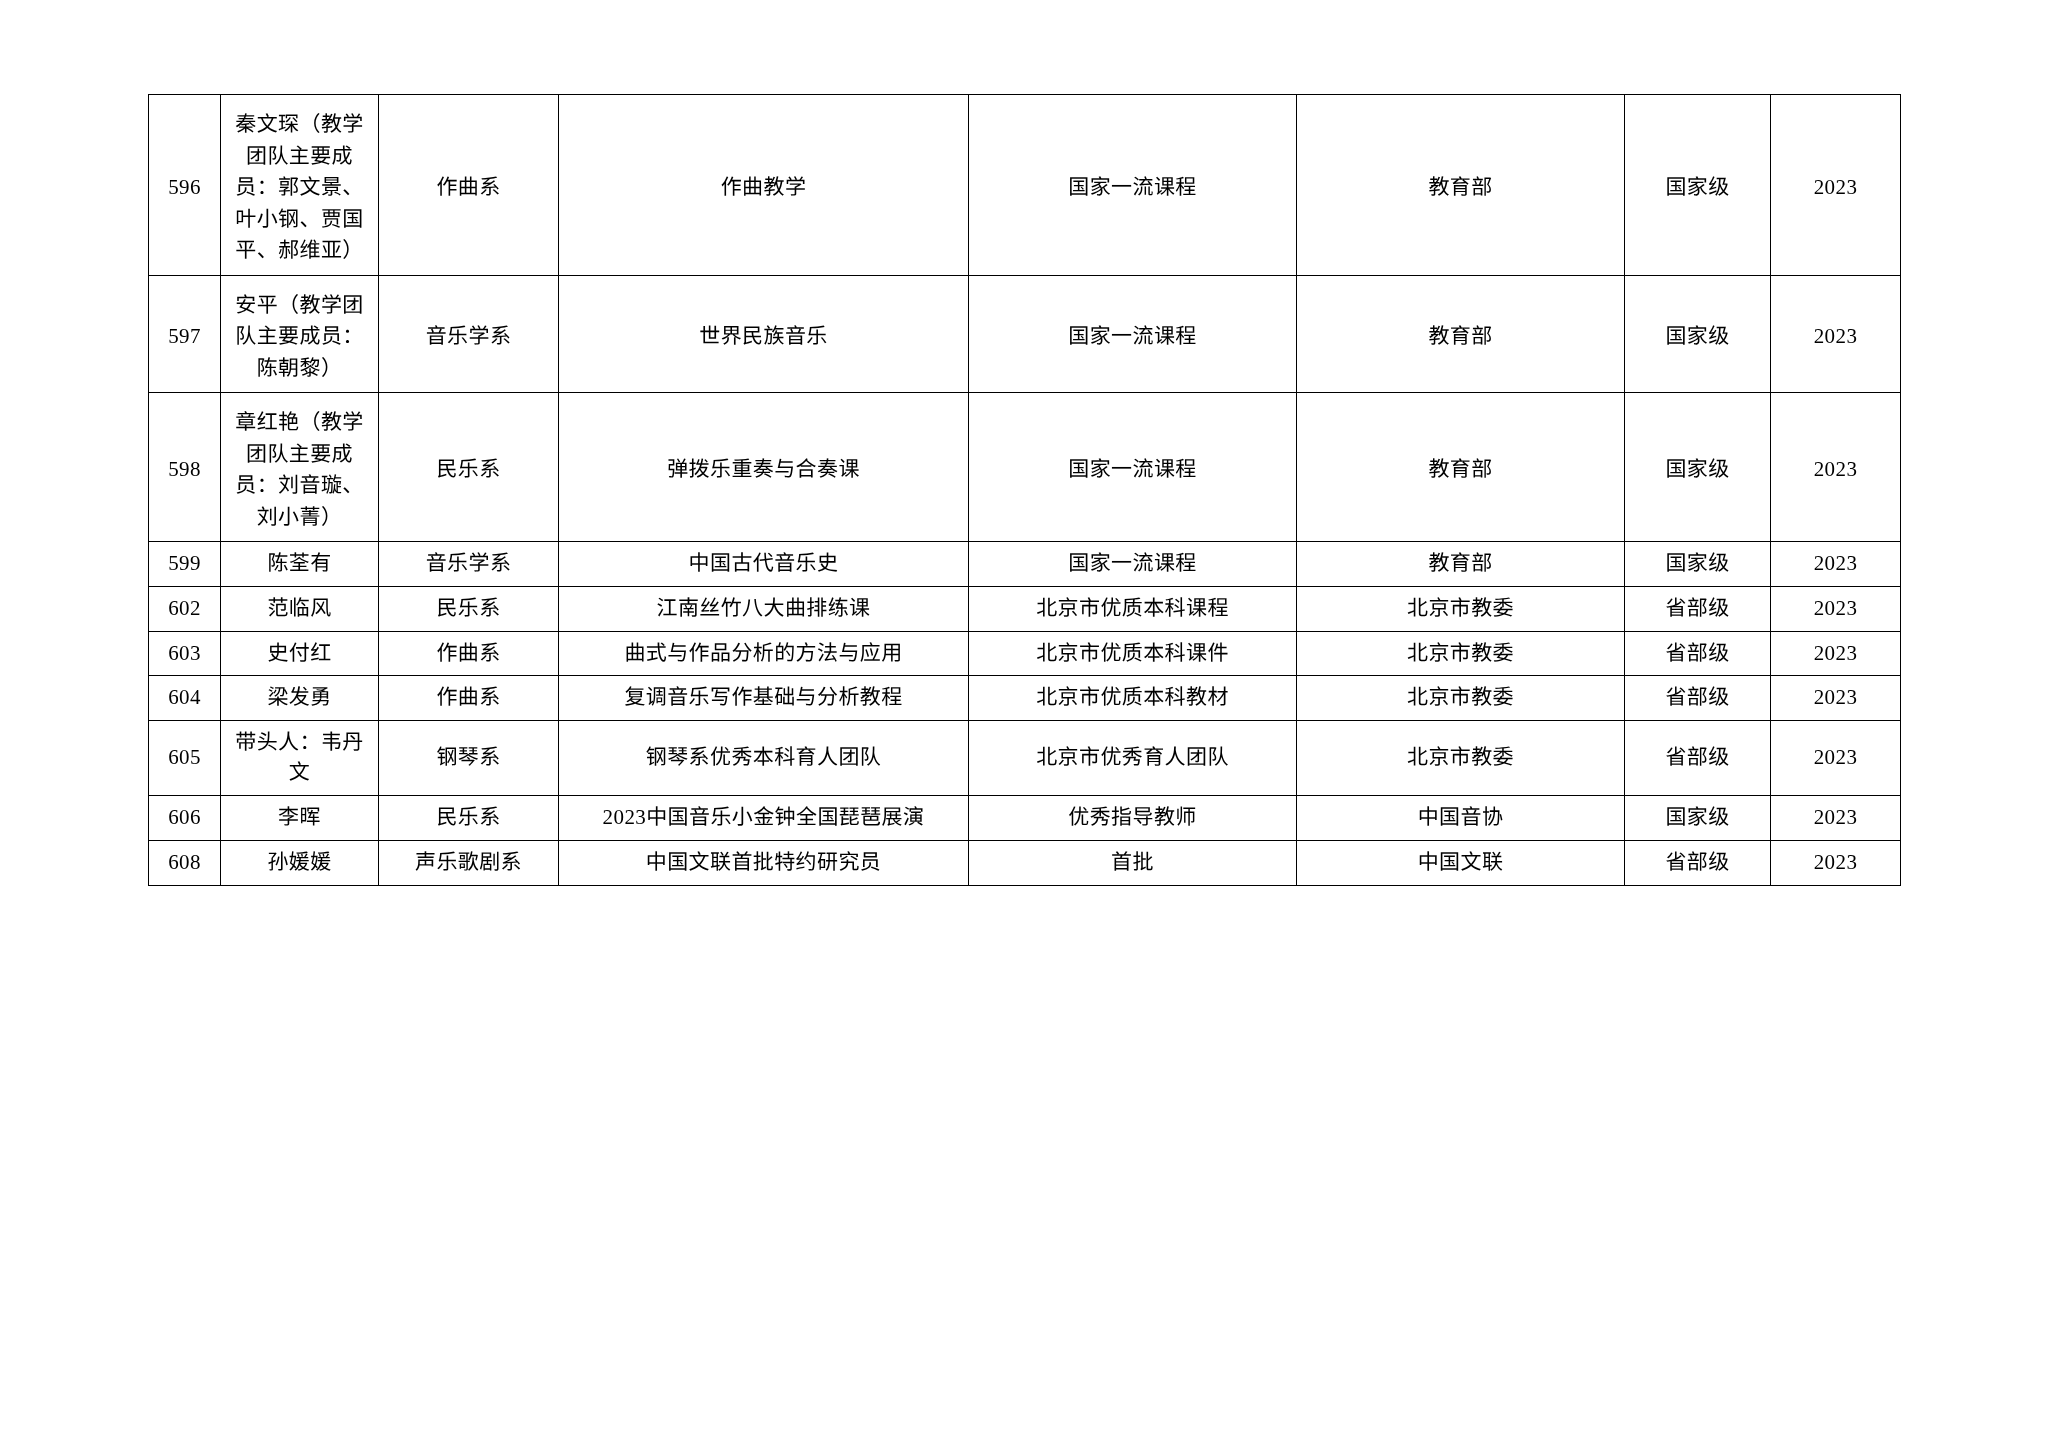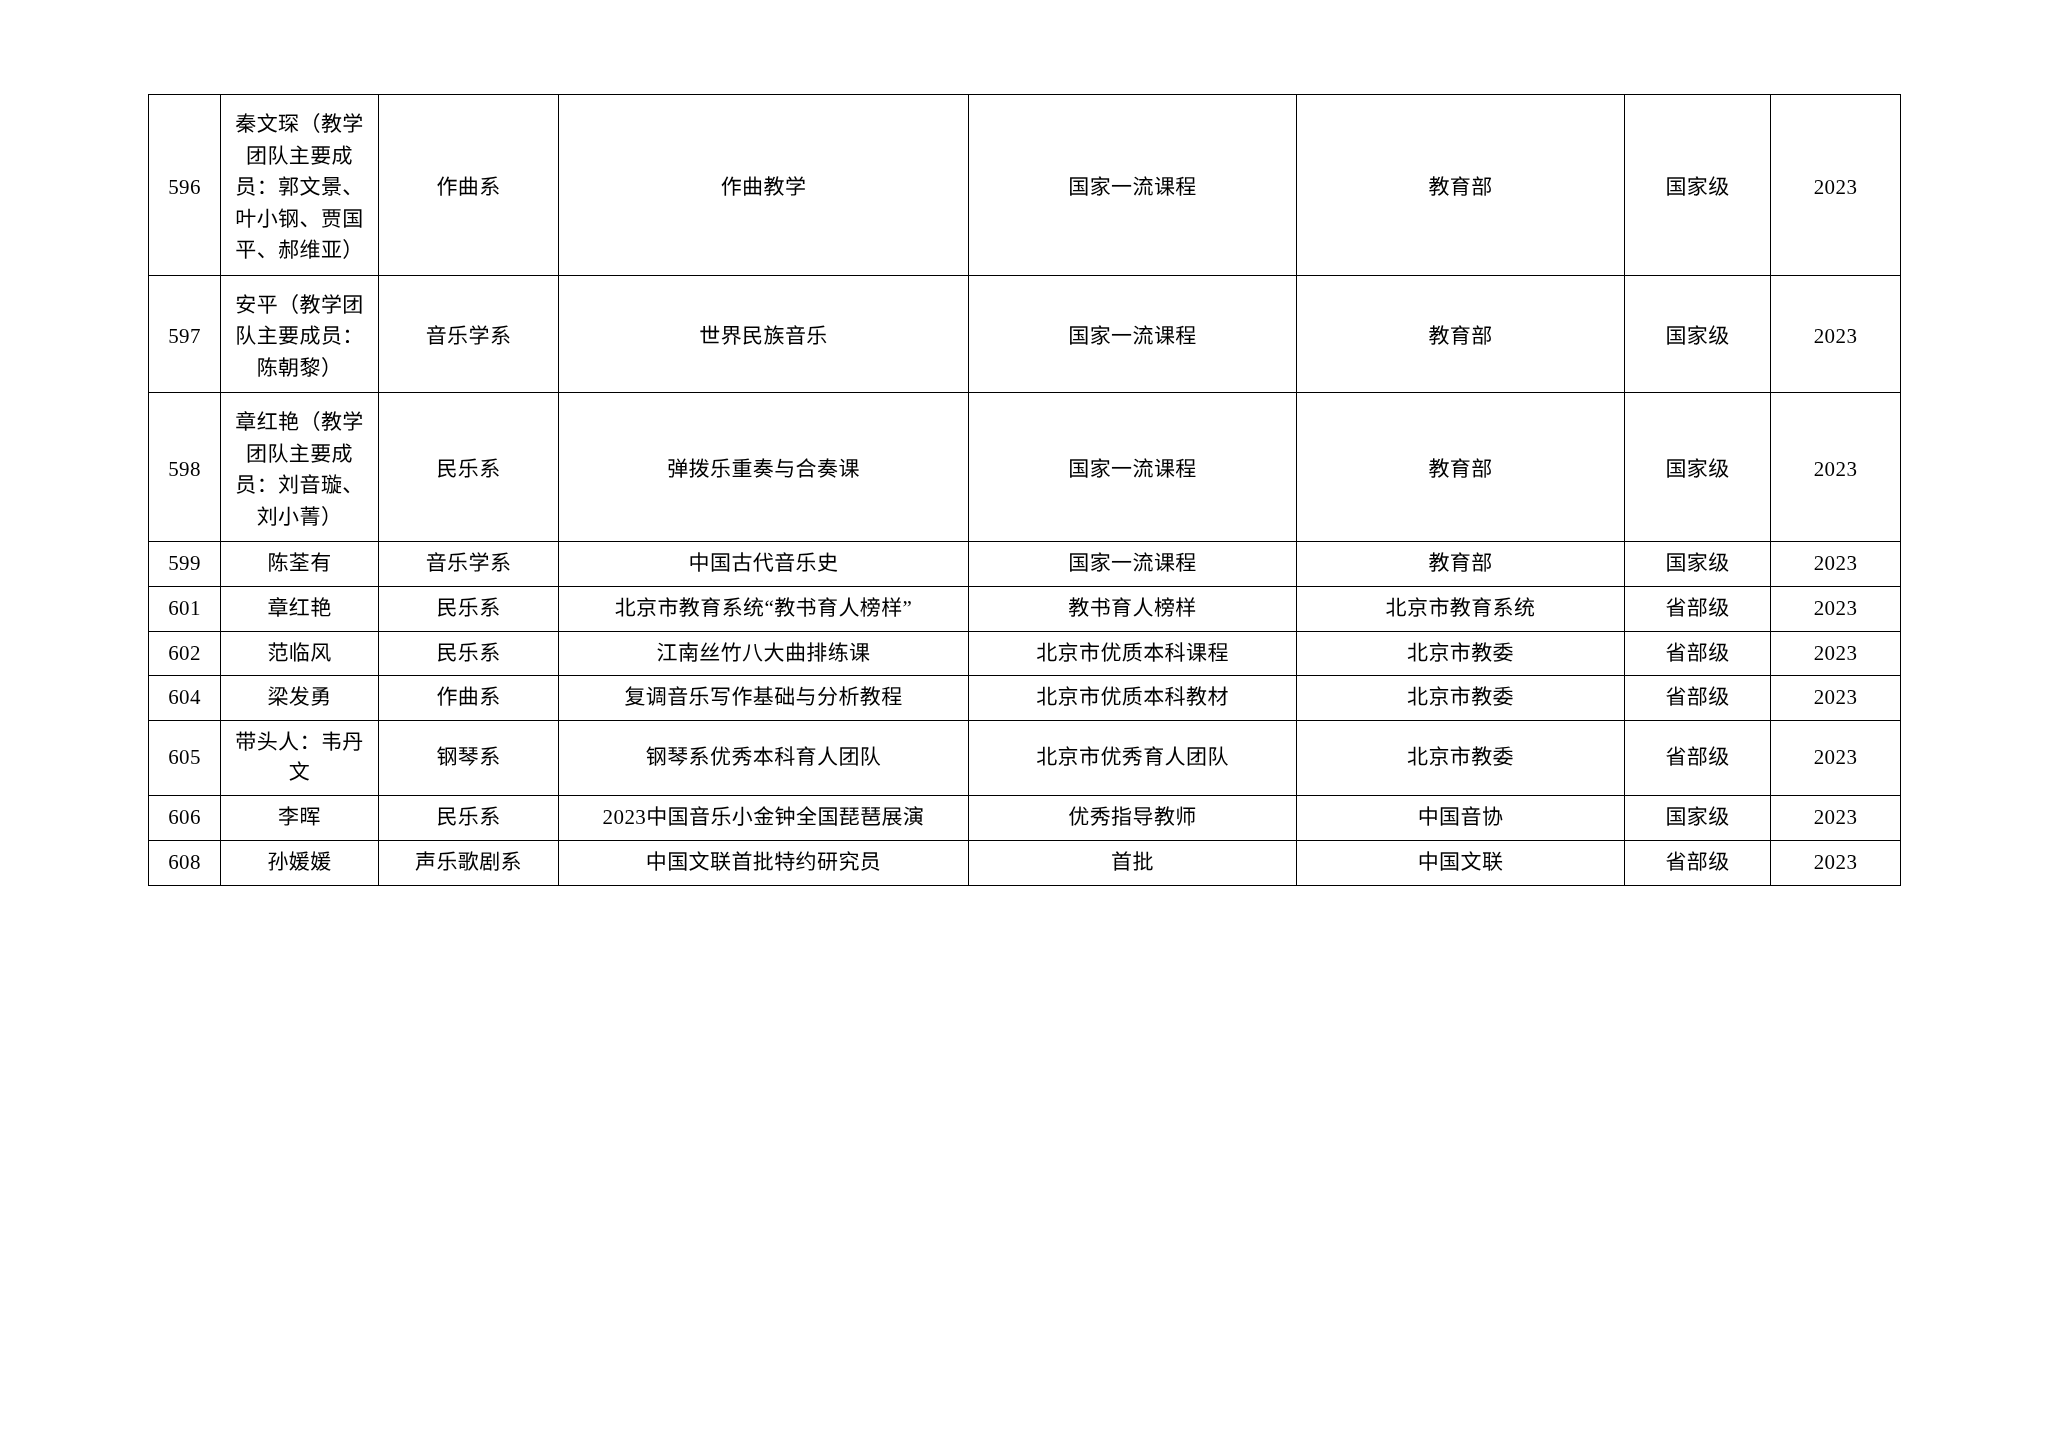--- a/index.html
+++ b/index.html
@@ -128,16 +128,6 @@
       </tr>
 
 
-      <tr>
-        <td class="num">601</td>
-        <td>章红艳</td>
-        <td>民乐系</td>
-        <td>北京市教育系统“教书育人榜样”</td>
-        <td>教书育人榜样</td>
-        <td>北京市教育系统</td>
-        <td>省部级</td>
-        <td class="year">2023</td>
-      </tr>
 
       <tr>
         <td class="num">602</td>

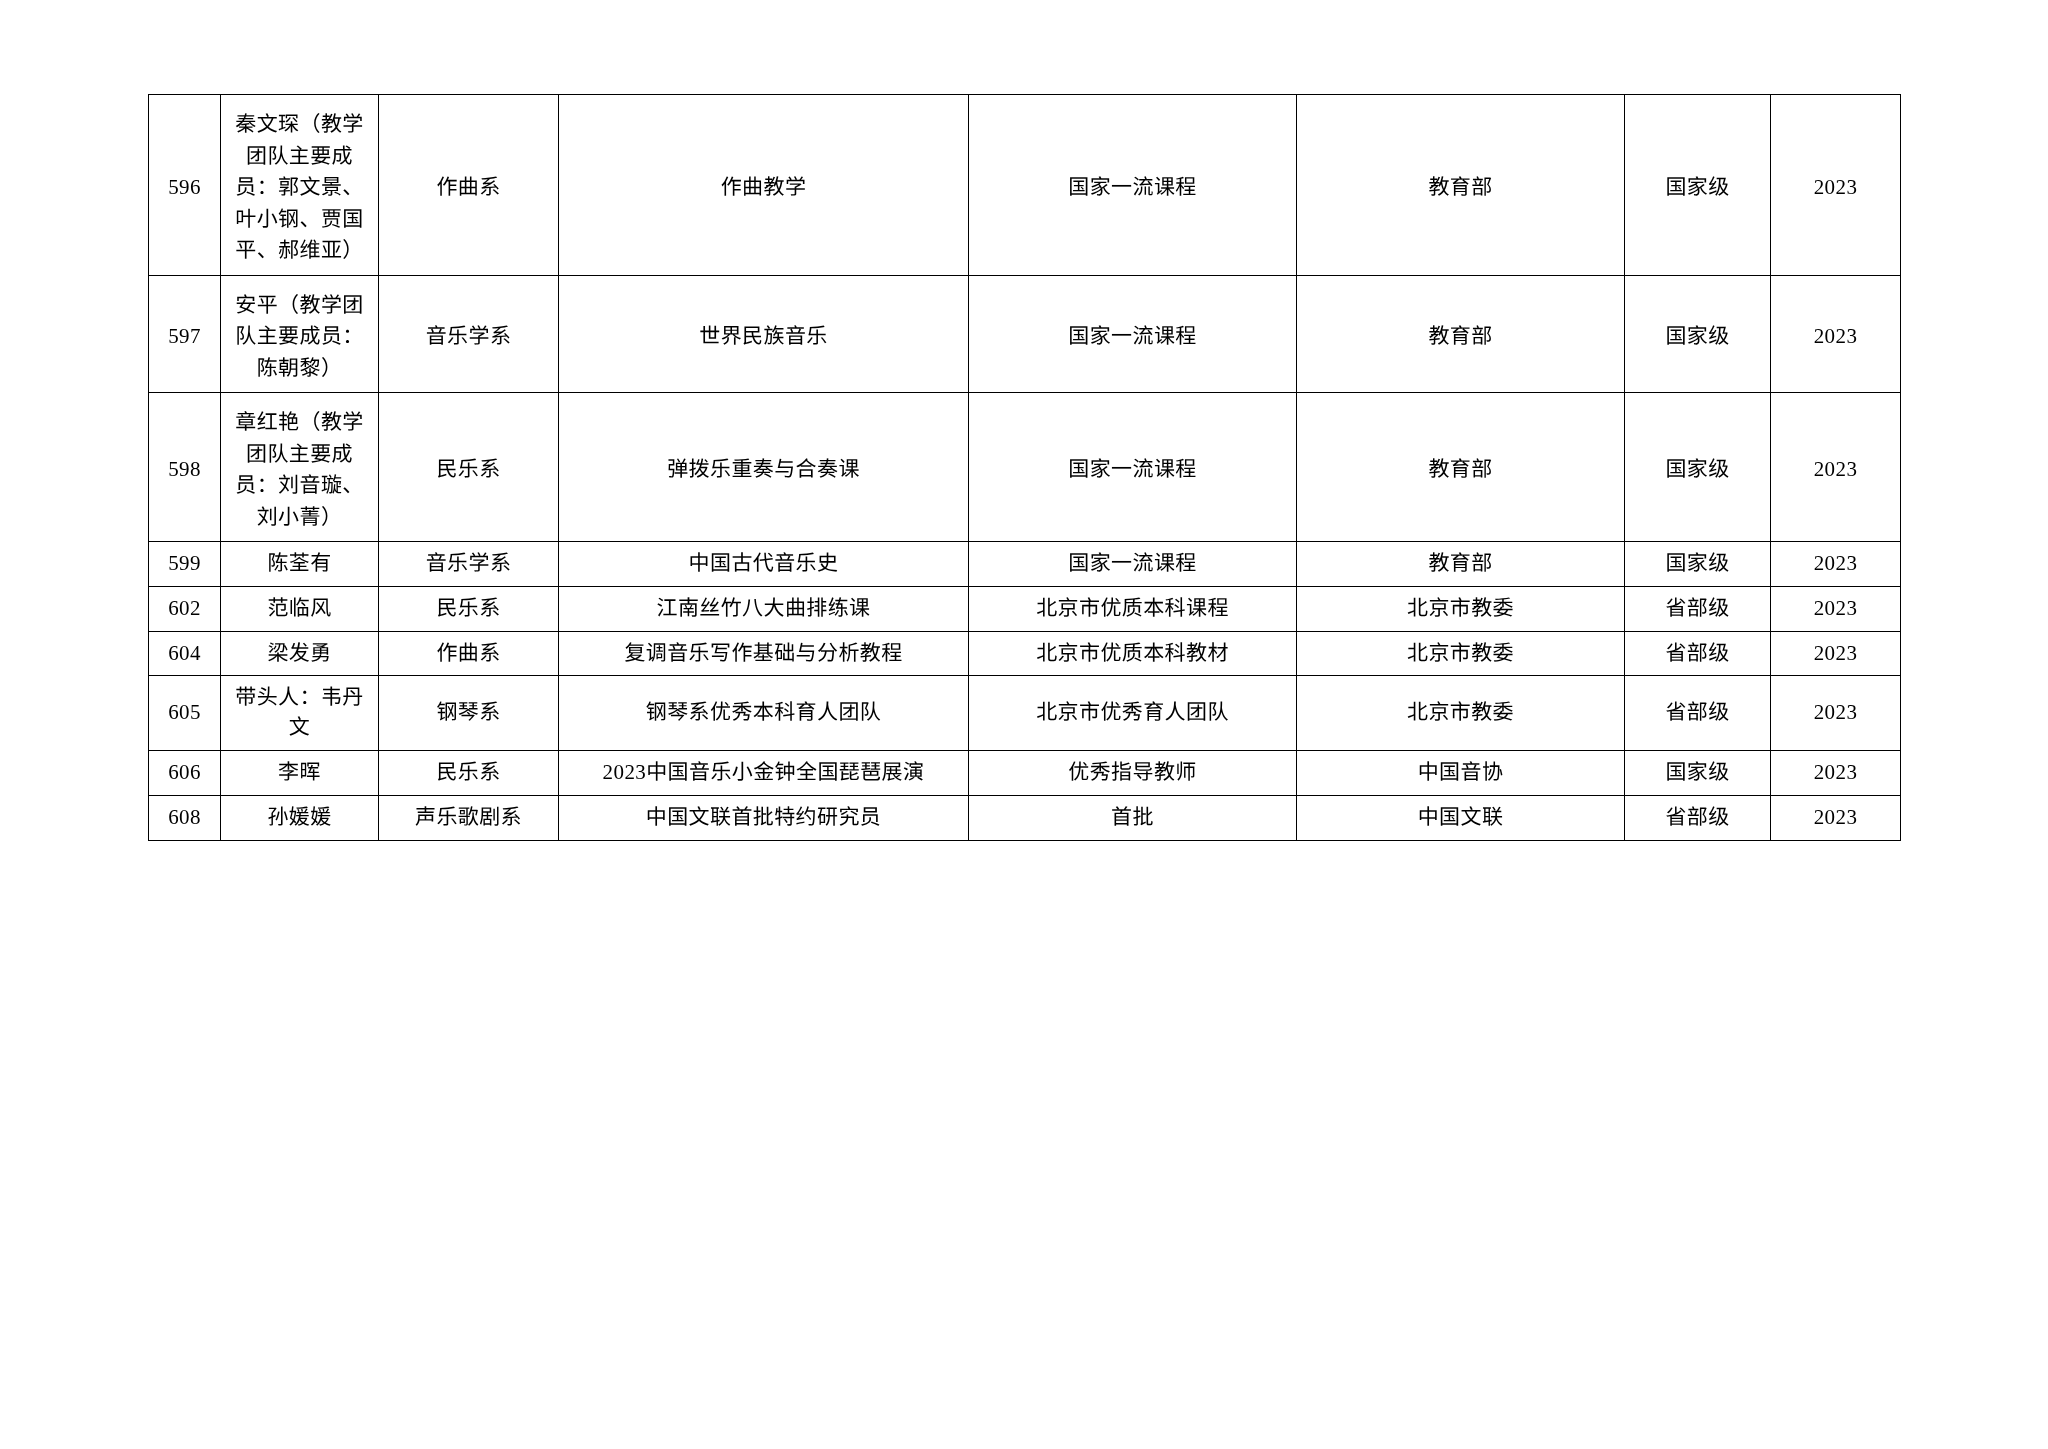--- a/index.html
+++ b/index.html
@@ -140,6 +140,16 @@
         <td class="year">2023</td>
       </tr>
 
+      <tr>
+        <td class="num">603</td>
+        <td>史付红</td>
+        <td>作曲系</td>
+        <td>曲式与作品分析的方法与应用</td>
+        <td>北京市优质本科课件</td>
+        <td>北京市教委</td>
+        <td>省部级</td>
+        <td class="year">2023</td>
+      </tr>
 
       <tr>
         <td class="num">604</td>

